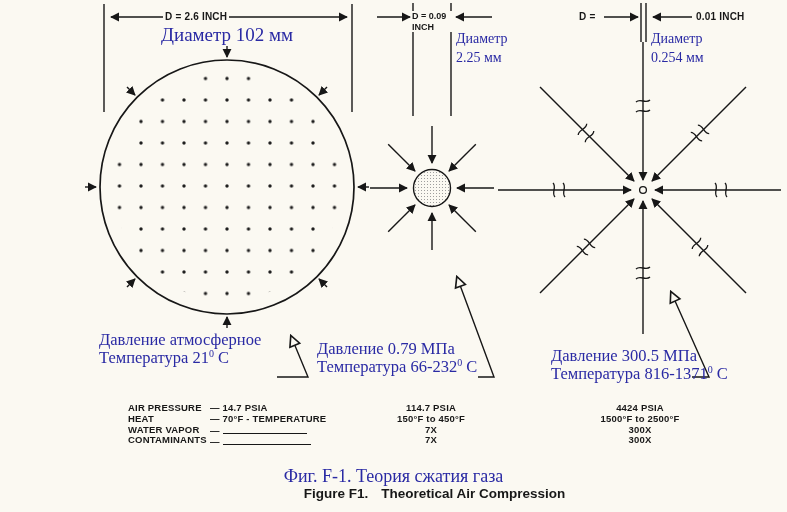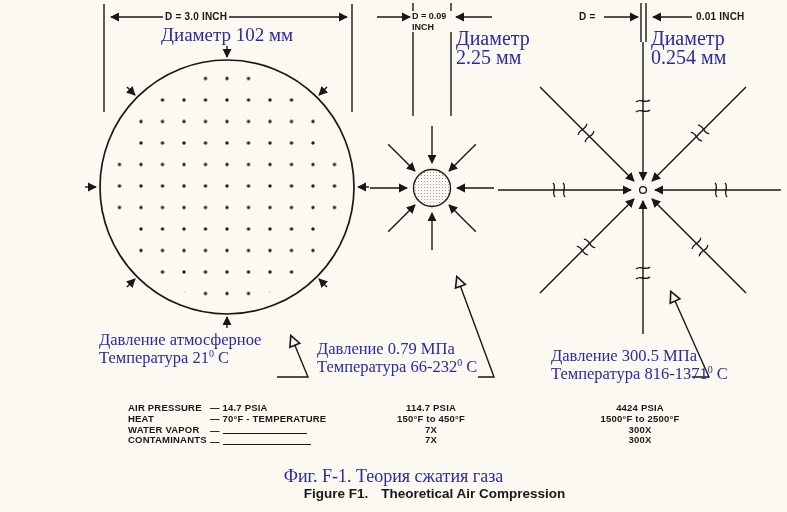--- a/index.html
+++ b/index.html
@@ -150,7 +150,7 @@
     </g>
   </svg>
 
-  <div class="abs dim" style="left:163px;top:11px;">D = 3.0 INCH</div>
+  <div class="abs dim" style="left:163px;top:11px;">D = 2.6 INCH</div>
   <div class="abs dim2" style="left:412px;top:11px;width:40px;">
     <div>D = 0.09</div>
     <div>INCH</div>

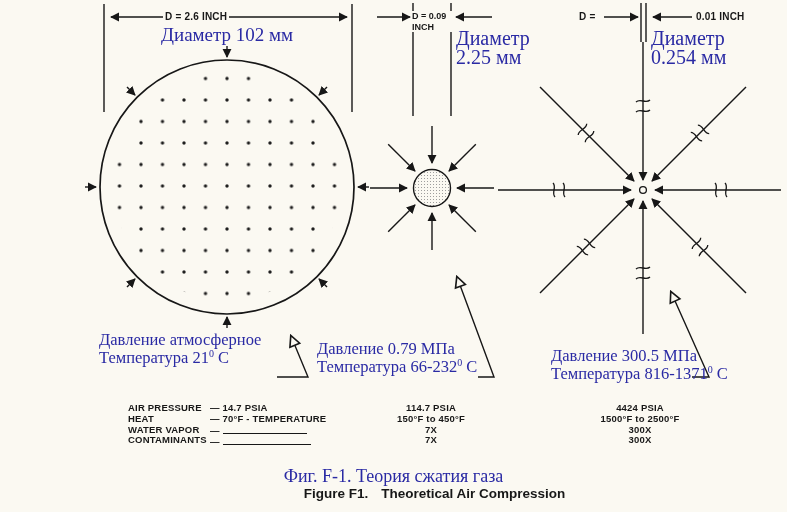--- a/index.html
+++ b/index.html
@@ -20,7 +20,7 @@
     background:#fbf9f2;white-space:nowrap;text-align:left;
   }
   .dia{font-size:19px;line-height:20px;white-space:nowrap;}
-  .dia-sm{font-size:20px;line-height:19px;white-space:nowrap;}
+  .dia-sm{font-size:14px;line-height:19px;white-space:nowrap;}
   .ann{font-size:16.5px;line-height:17.5px;white-space:nowrap;}
   .ann sup{font-size:10px;line-height:0;}
   .tbl{font-weight:700;font-size:9.5px;line-height:10.8px;letter-spacing:.2px;white-space:nowrap;}

